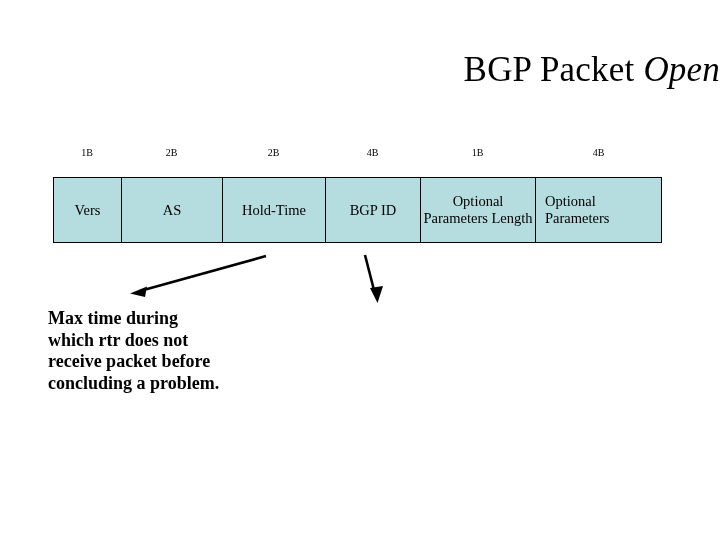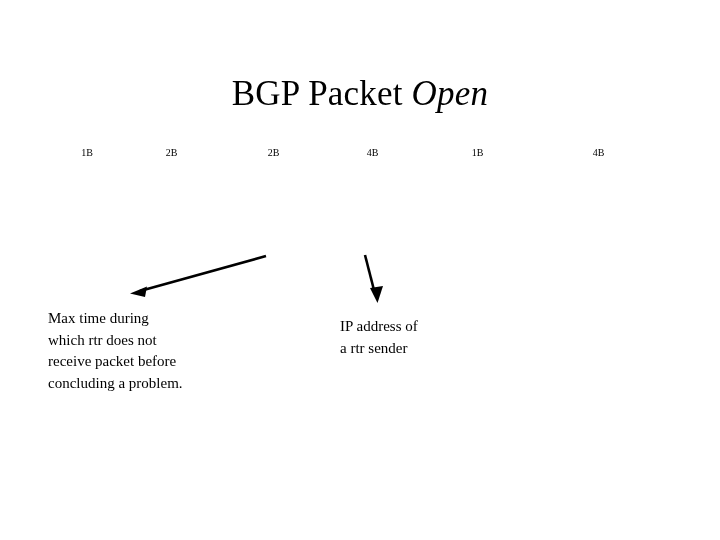--- a/index.html
+++ b/index.html
@@ -28,12 +28,11 @@
     left: 0;
     top: 48px;
     width: 720px;
-    text-align: center;
+    text-align: right;
     font-size: 35px;
     line-height: 44px;
     white-space: nowrap;
     letter-spacing: 0.2px;
-    margin-top: 24px;
   }
   #title .t-normal { font-style: normal; }
   #title .t-italic { font-style: italic; }

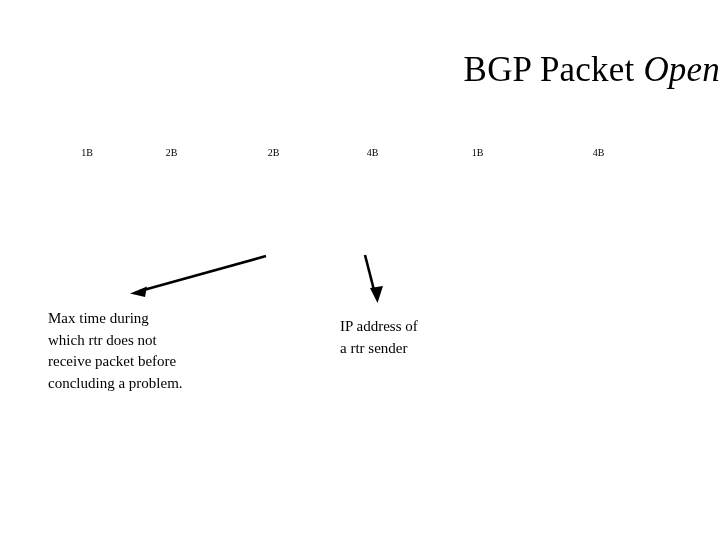--- a/index.html
+++ b/index.html
@@ -135,6 +135,26 @@
     <span class="size-label" style="left:482px; width:127px;">4B</span>
   </div>
 
+  <div id="packet-table">
+    <div class="packet-cell" style="left:0px; width:67px;">
+      <span class="cell-text">Vers</span>
+    </div>
+    <div class="packet-cell" style="left:67px; width:101px;">
+      <span class="cell-text">AS</span>
+    </div>
+    <div class="packet-cell" style="left:168px; width:103px;">
+      <span class="cell-text">Hold-Time</span>
+    </div>
+    <div class="packet-cell" style="left:271px; width:95px;">
+      <span class="cell-text">BGP ID</span>
+    </div>
+    <div class="packet-cell" style="left:366px; width:115px;">
+      <span class="cell-text">Optional Parameters Length</span>
+    </div>
+    <div class="packet-cell align-left" style="left:481px; width:126px;">
+      <span class="cell-text">Optional Parameters</span>
+    </div>
+  </div>
 
   <svg id="arrows" viewBox="0 0 720 540" width="720" height="540">
     <g>

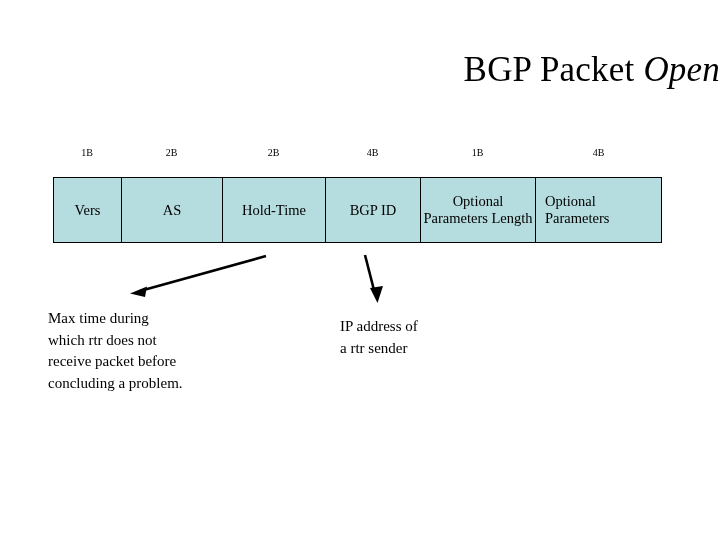--- a/index.html
+++ b/index.html
@@ -102,9 +102,10 @@
   
   .annotation {
     position: absolute;
-    font-size: 15px;
+    font-size: 18px;
     line-height: 21.5px;
     white-space: pre-line;
+    font-weight: bold;
   }
   #annotation-hold-time {
     left: 48px;

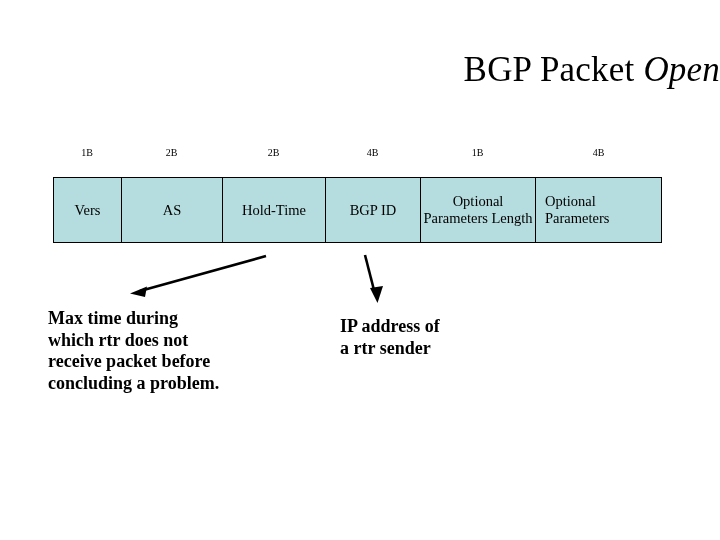--- a/index.html
+++ b/index.html
@@ -172,8 +172,6 @@
 which rtr does not
 receive packet before
 concluding a problem.</div>
-  <div class="annotation" id="annotation-bgp-id">IP address of
-a rtr sender</div>
 
 </div>
 

